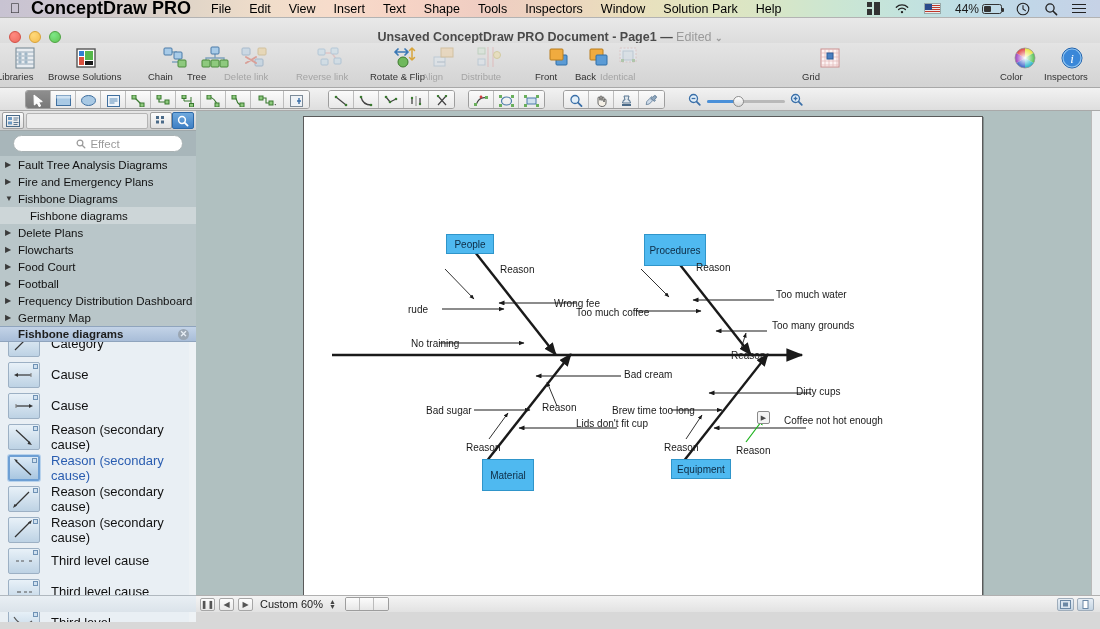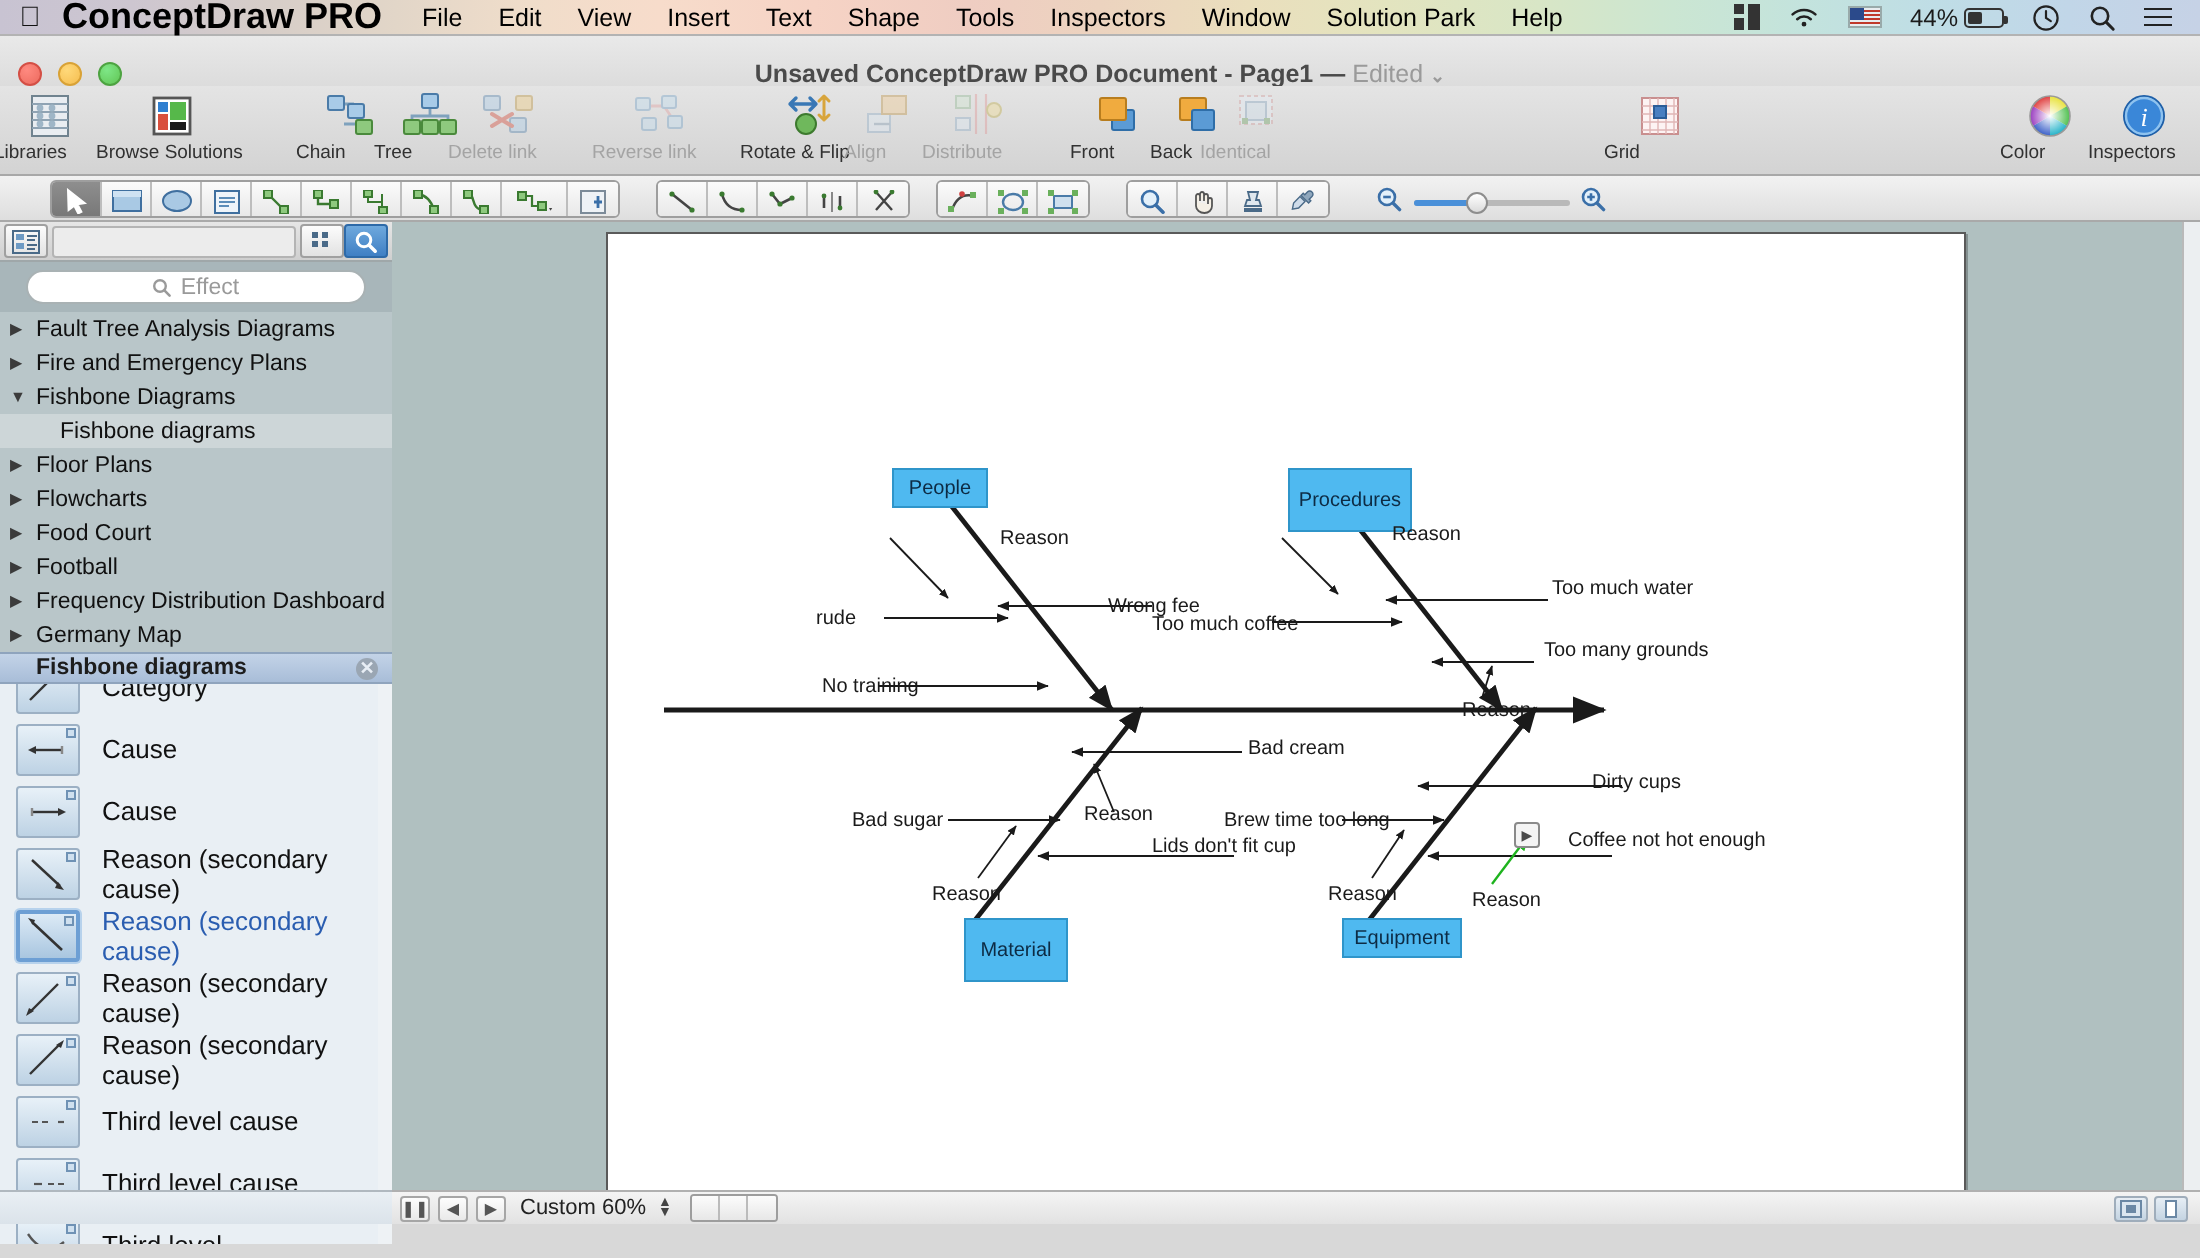--- a/index.html
+++ b/index.html
@@ -730,7 +730,7 @@
         </div>
       <div class="tr-row">
           <span class="tw">▶</span>
-          <span>Floor Plans</span>
+          <span>Delete Plans</span>
         </div>
       <div class="tr-row">
           <span class="tw">▶</span>

